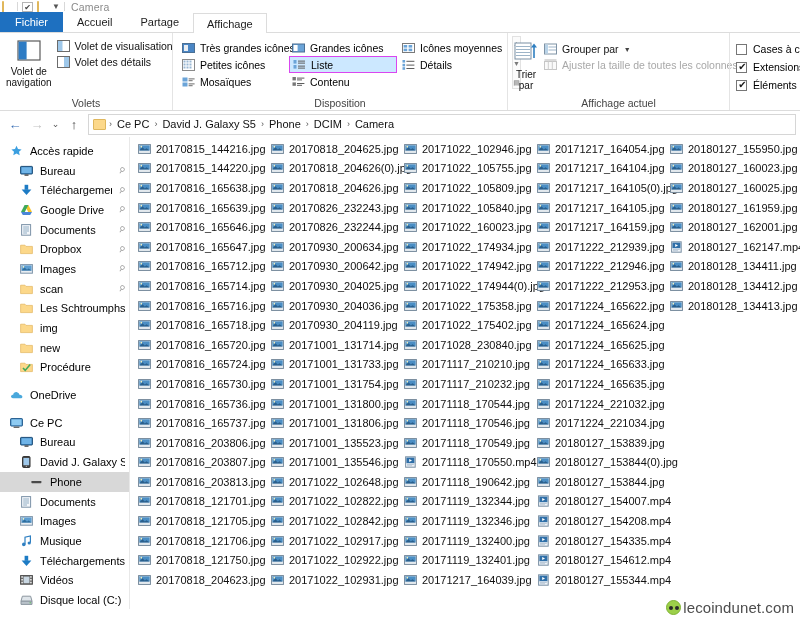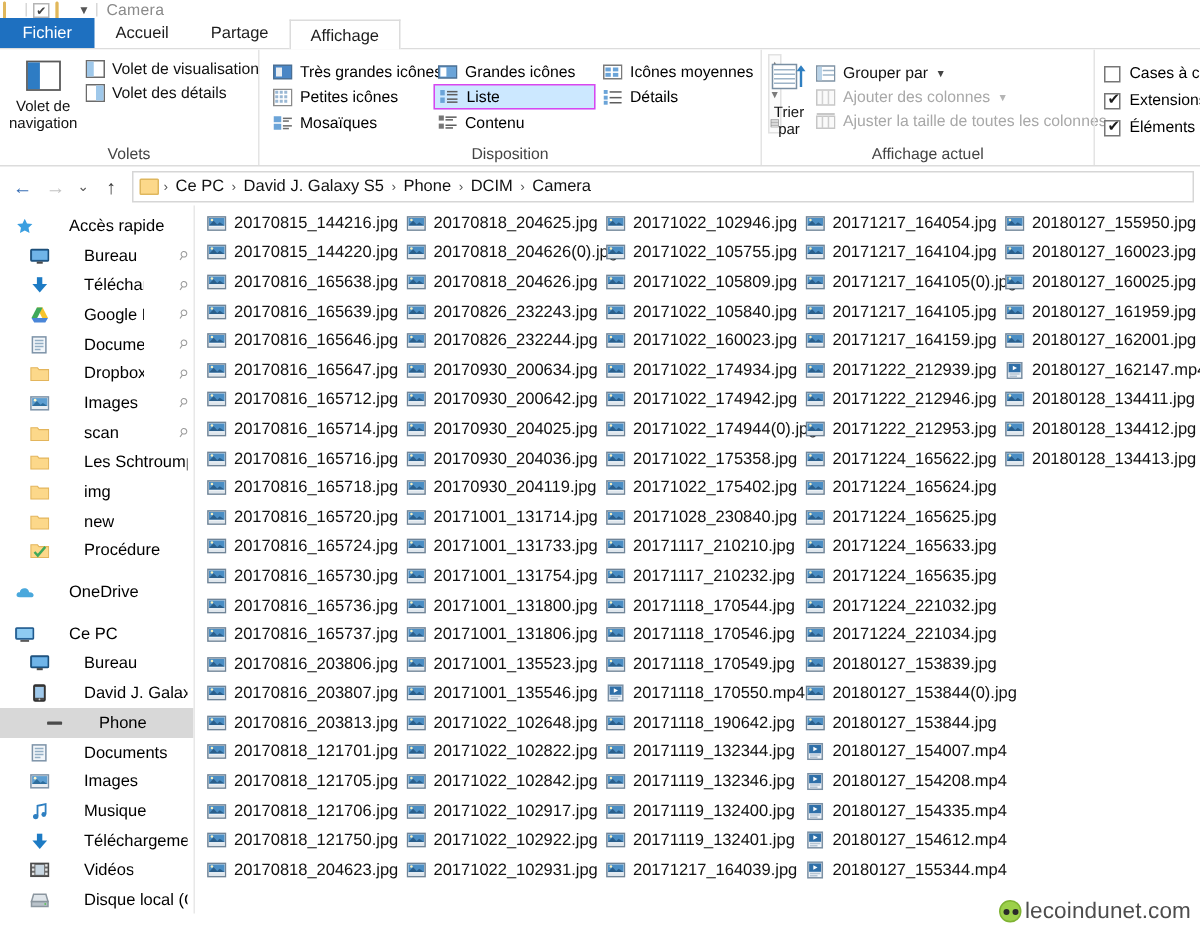--- a/index.html
+++ b/index.html
@@ -386,19 +386,6 @@
           <div class="smallitem dim">
             <span>
                 <svg class="ico" viewBox="0 0 13 12">
-                  <rect x="0.5" y="1" width="12" height="10" fill="#fafafa" stroke="#c6c6c6"></rect>
-                  <g stroke="#d2d2d2">
-                    <line x1="4.3" y1="1" x2="4.3" y2="11"></line>
-                    <line x1="8.3" y1="1" x2="8.3" y2="11"></line>
-                  </g>
-                </svg>
-              </span>
-            <span>Ajouter des colonnes</span>
-            <span style="font-size:7px;color:#b5b5b5;">▼</span>
-          </div>
-          <div class="smallitem dim">
-            <span>
-                <svg class="ico" viewBox="0 0 13 12">
                   <rect x="0.5" y="2.5" width="12" height="8" fill="#fafafa" stroke="#c6c6c6"></rect>
                   <g stroke="#cdcdcd">
                     <line x1="4.3" y1="2.5" x2="4.3" y2="10.5"></line>

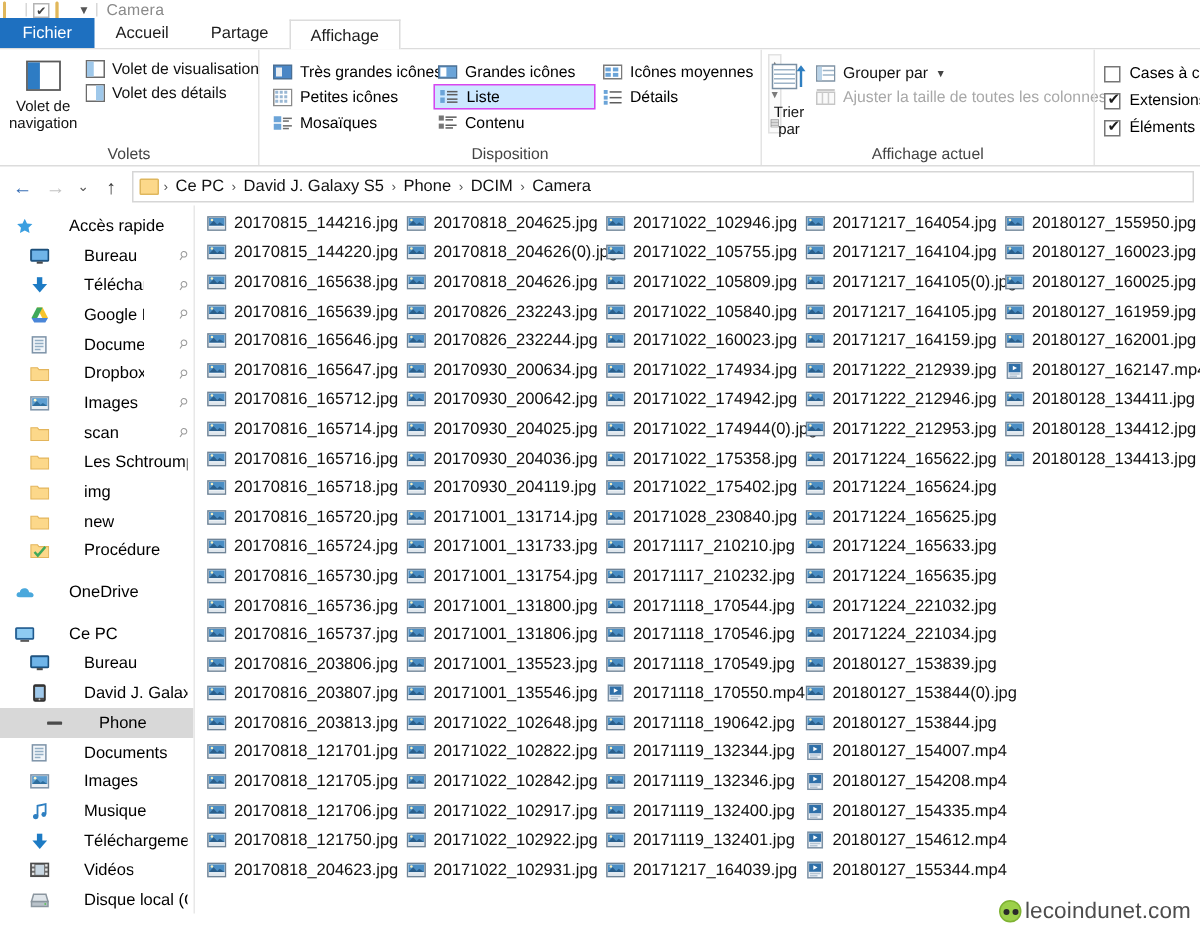--- a/index.html
+++ b/index.html
@@ -125,7 +125,7 @@
     border-right:1px solid #e8e8e8; position:relative;
   }
   .navrow {
-    height:19.7px; display:flex; align-items:center; gap:23px;
+    height:19.7px; display:flex; align-items:center; gap:7px;
     padding-left:10px; padding-right:4px; font-size:11px; white-space:nowrap;
   }
   .navrow.sel { background:#d8d8d8; }

